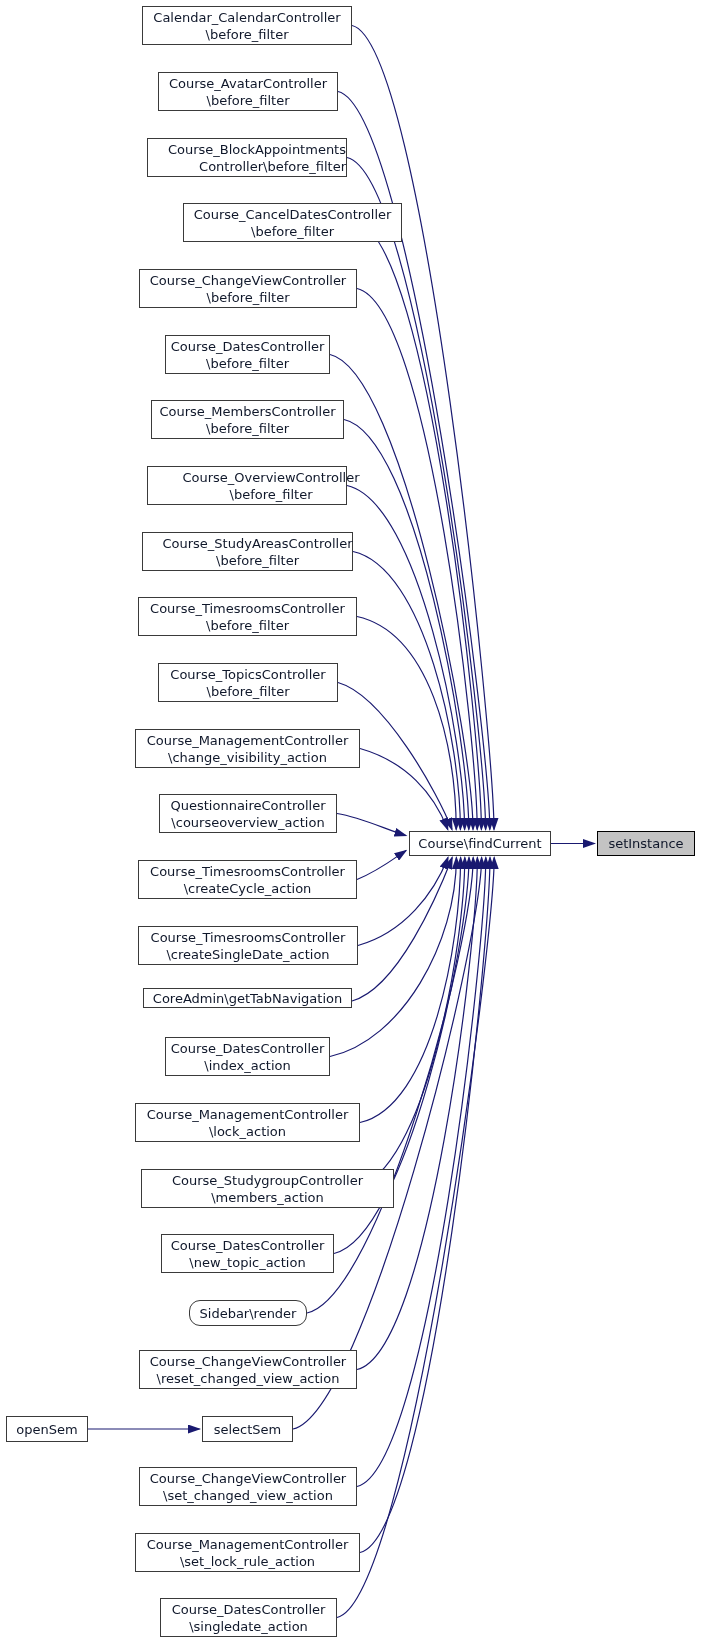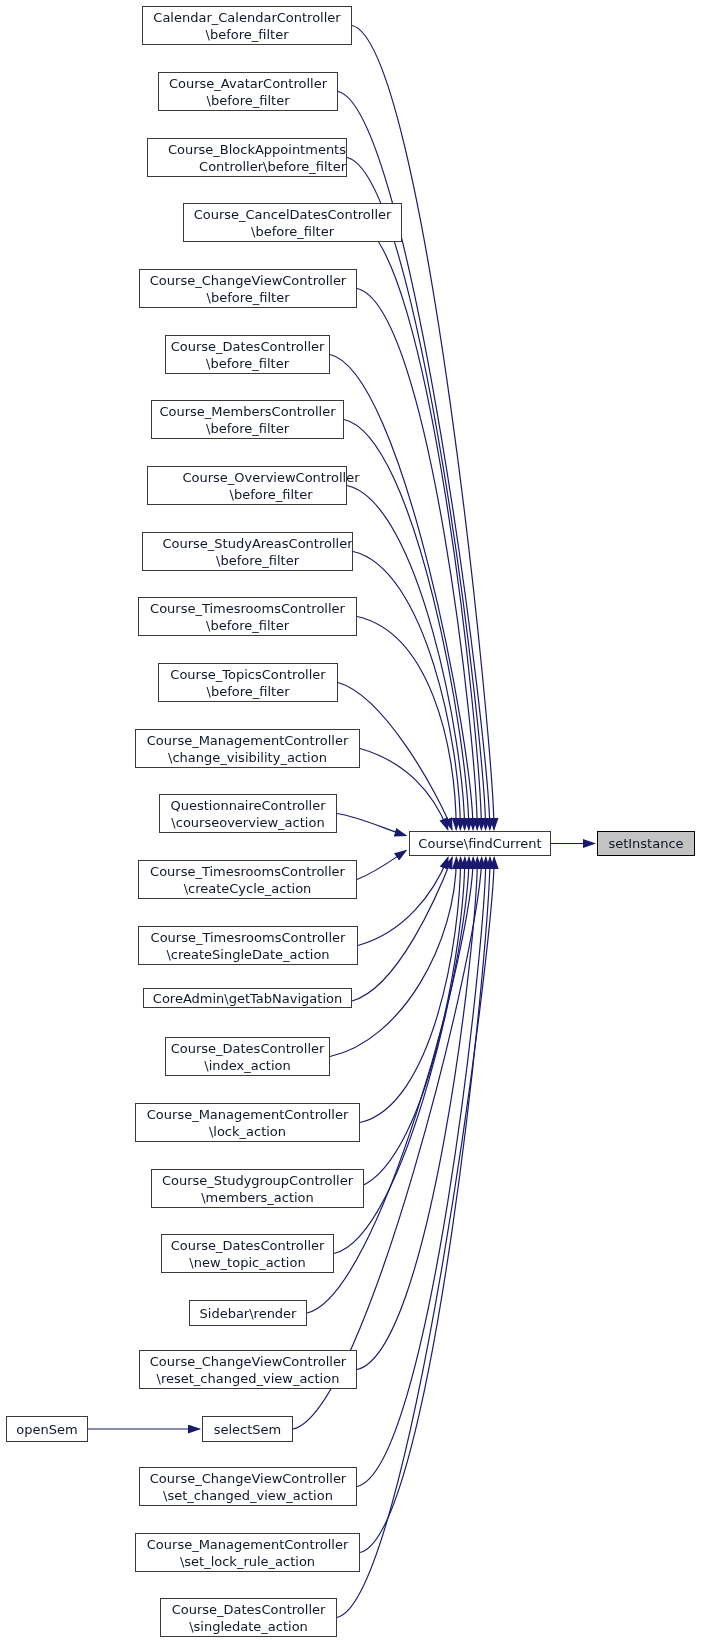--- a/index.html
+++ b/index.html
@@ -146,7 +146,7 @@
         <span>Course_ManagementController</span>
         <span>\lock_action</span>
       </div>
-      <div class="node" style="left: 151px; top: 1169px; width: 213px; height: 39px;">
+      <div class="node" style="left: 141px; top: 1169px; width: 253px; height: 39px;">
         <span>Course_StudygroupController</span>
         <span>\members_action</span>
       </div>

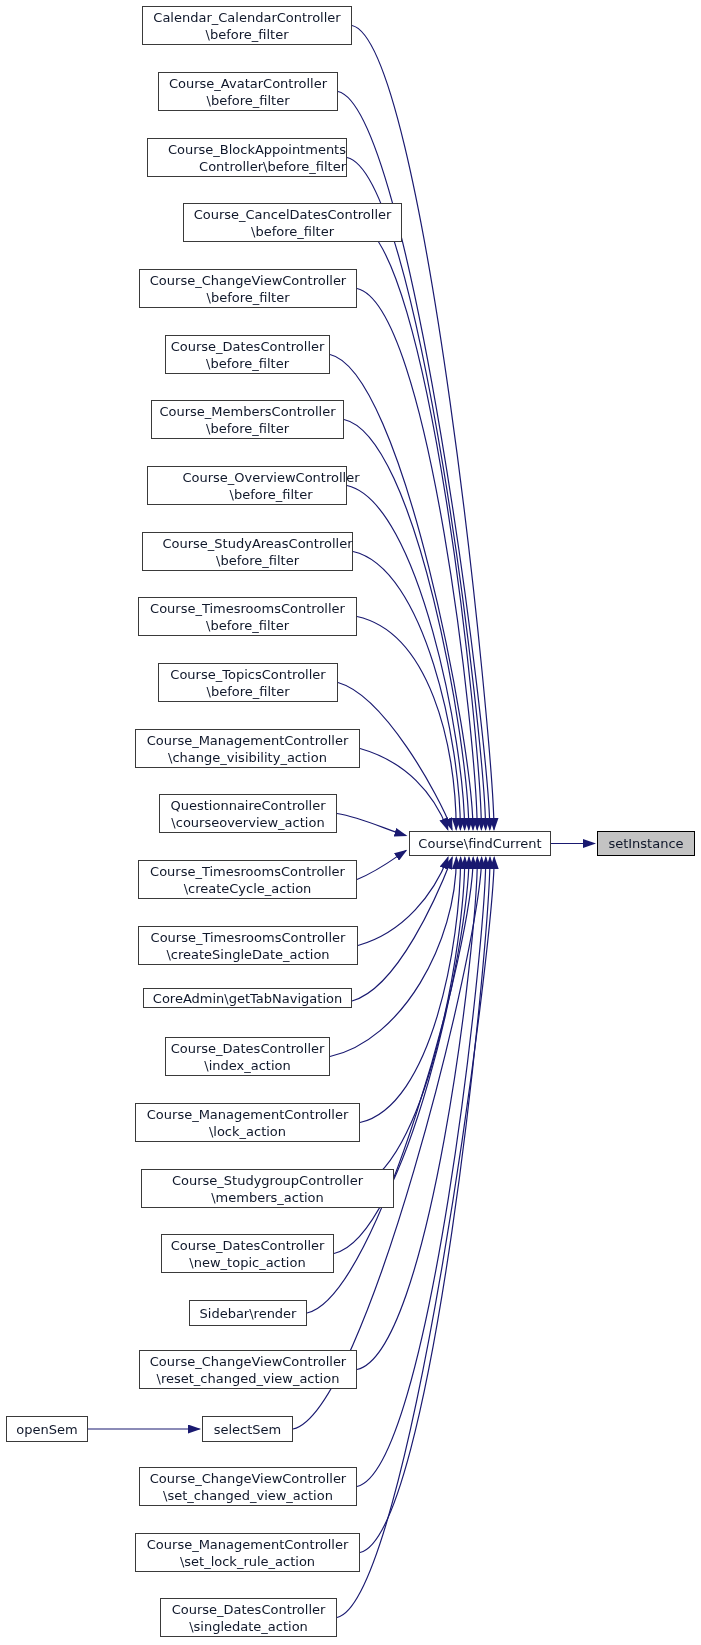--- a/index.html
+++ b/index.html
@@ -154,7 +154,7 @@
         <span>Course_DatesController</span>
         <span>\new_topic_action</span>
       </div>
-      <div class="node" style="left: 189px; top: 1300px; width: 118px; height: 26px;">
+      <div class="node" style="left: 189px; top: 1300px; width: 118px; height: 26px; border-radius: 11px;">
         <span>Sidebar\render</span>
       </div>
       <div class="node" style="left: 139px; top: 1350px; width: 218px; height: 39px;">

